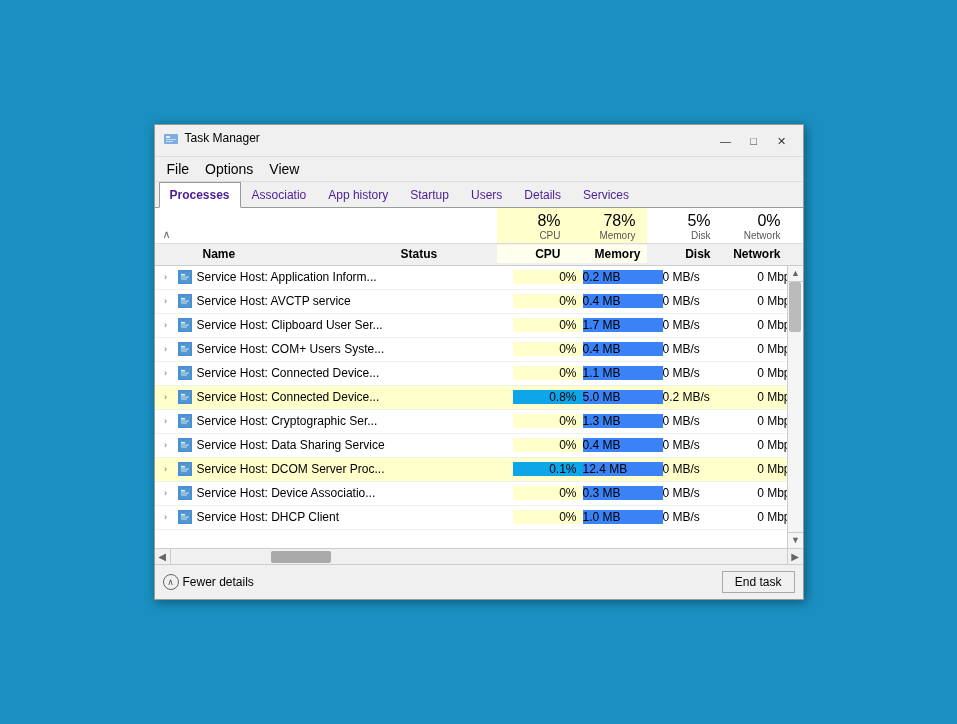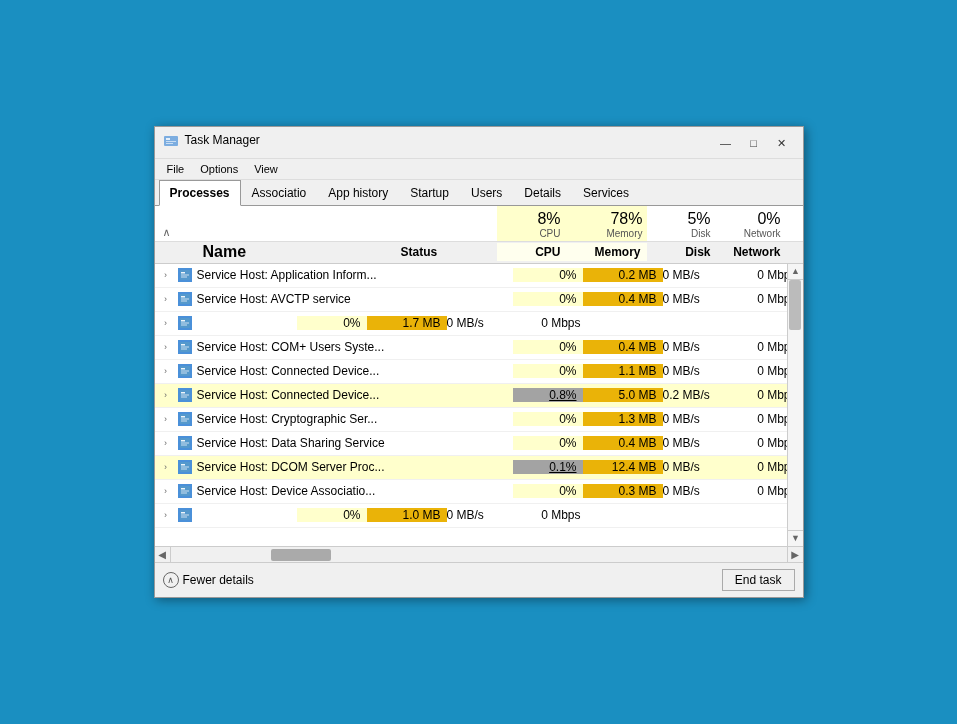--- a/index.html
+++ b/index.html
@@ -62,7 +62,7 @@
     }
     .menu-item {
       padding: 2px 8px;
-      font-size: 11px;
+      font-size: 14px;
       cursor: pointer;
       color: #000;
     }

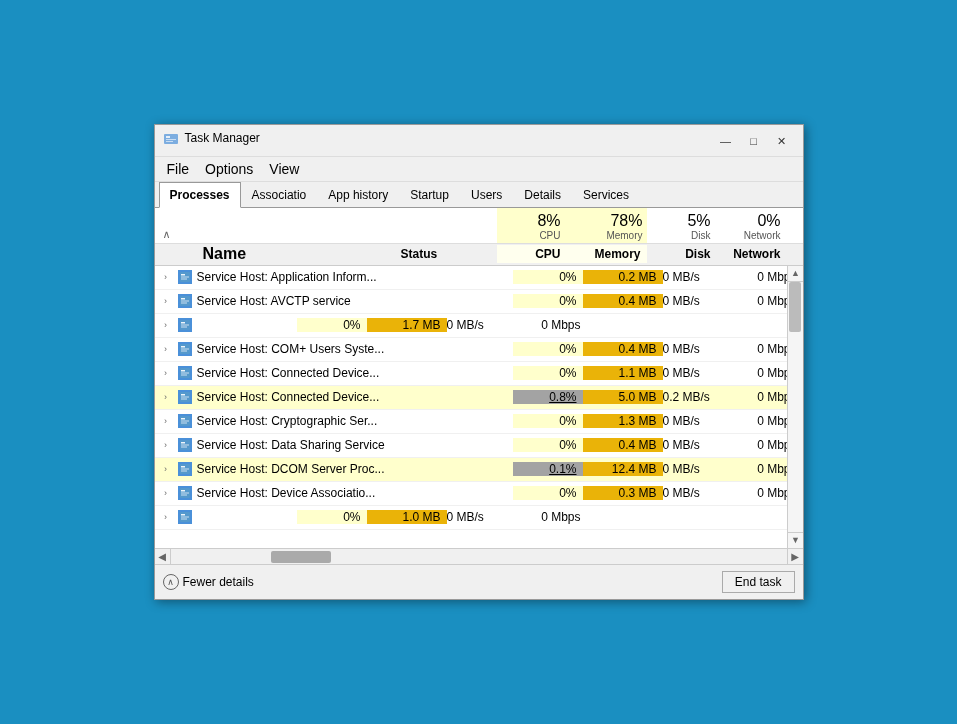--- a/index.html
+++ b/index.html
@@ -78,7 +78,7 @@
       cursor: pointer;
       border: 1px solid transparent;
       margin-bottom: -1px;
-      color: #000000;
+      color: #4c1d95;
     }
     .tab.active {
       background: #fff;

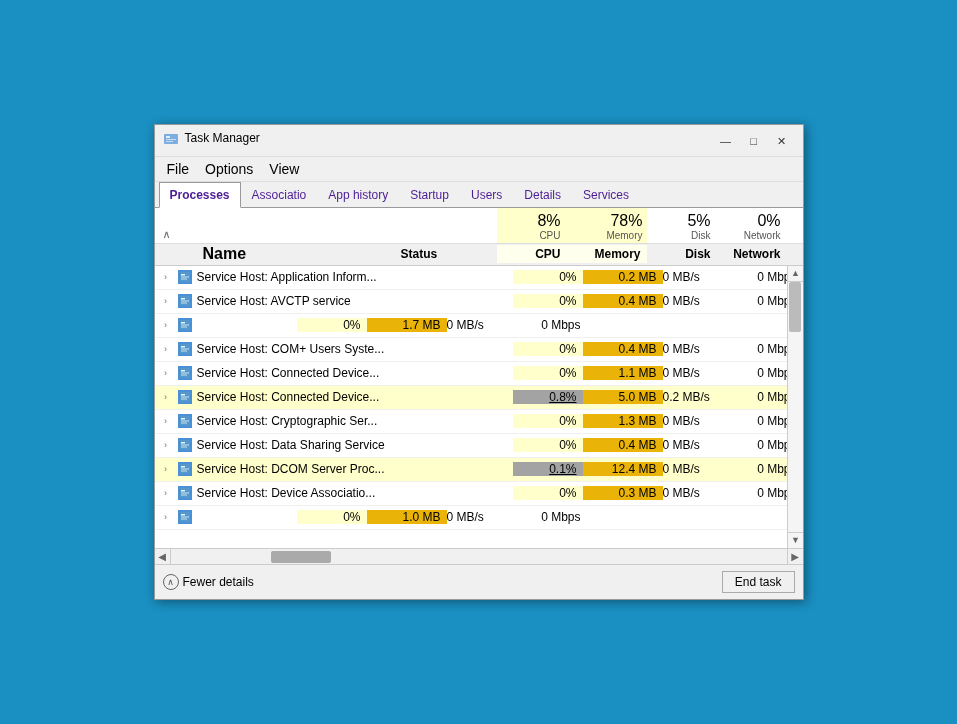--- a/index.html
+++ b/index.html
@@ -362,7 +362,7 @@
         <div style="font-size:10px; color:#555;">CPU</div>
       </div>
 
-      <div style="width:80px; text-align:right; padding:4px 4px 2px 0; background:#ffffcc;">
+      <div style="width:80px; text-align:right; padding:4px 11px 2px 0; background:#ffffcc;">
         <div style="font-size:16px; font-weight:300; line-height:1.1;">78%</div>
         <div style="font-size:10px; color:#555;">Memory</div>
       </div>

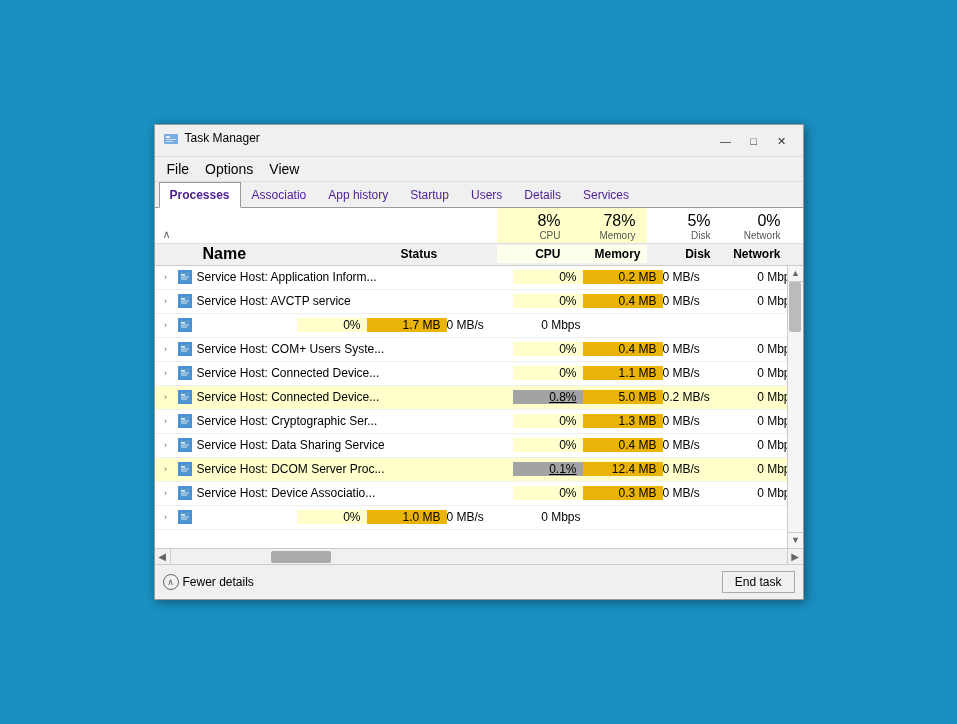--- a/index.html
+++ b/index.html
@@ -100,7 +100,7 @@
       flex: 1;
       min-width: 200px;
       padding: 2px 8px;
-      font-size: 16px;
+      font-size: 12px;
       font-weight: 600;
       cursor: pointer;
     }

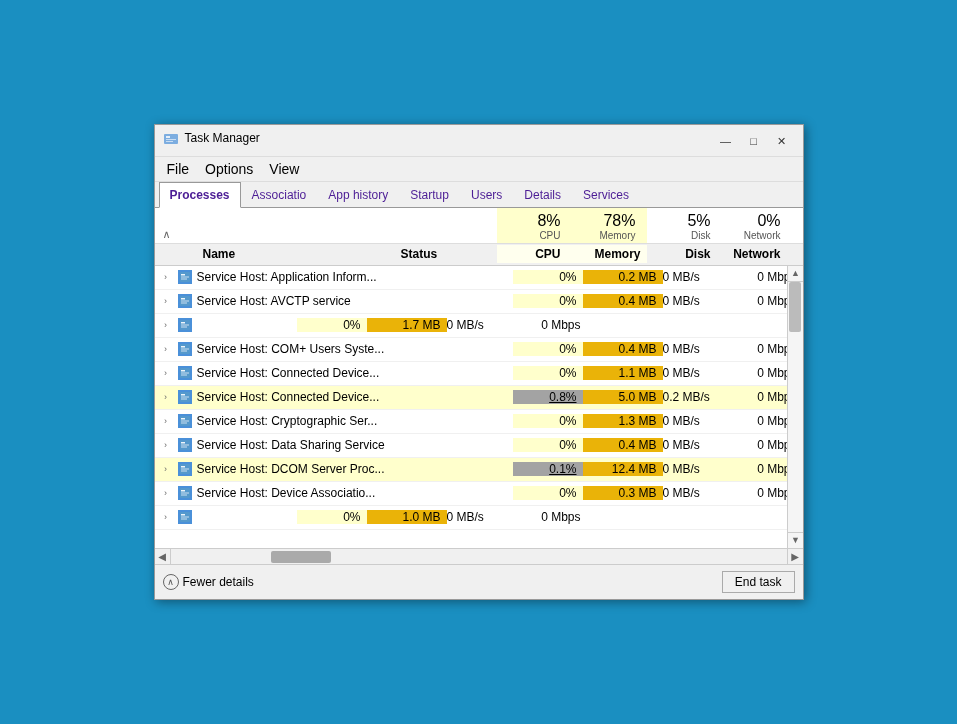--- a/index.html
+++ b/index.html
@@ -208,10 +208,9 @@
     }
     .process-memory {
       width: 80px;
-      text-align: right;
       font-size: 12px;
       padding: 0 6px 0 0;
-      background-color: #eab308;
+      background-color: #3b82f6;
     }
     .process-disk {
       width: 70px;

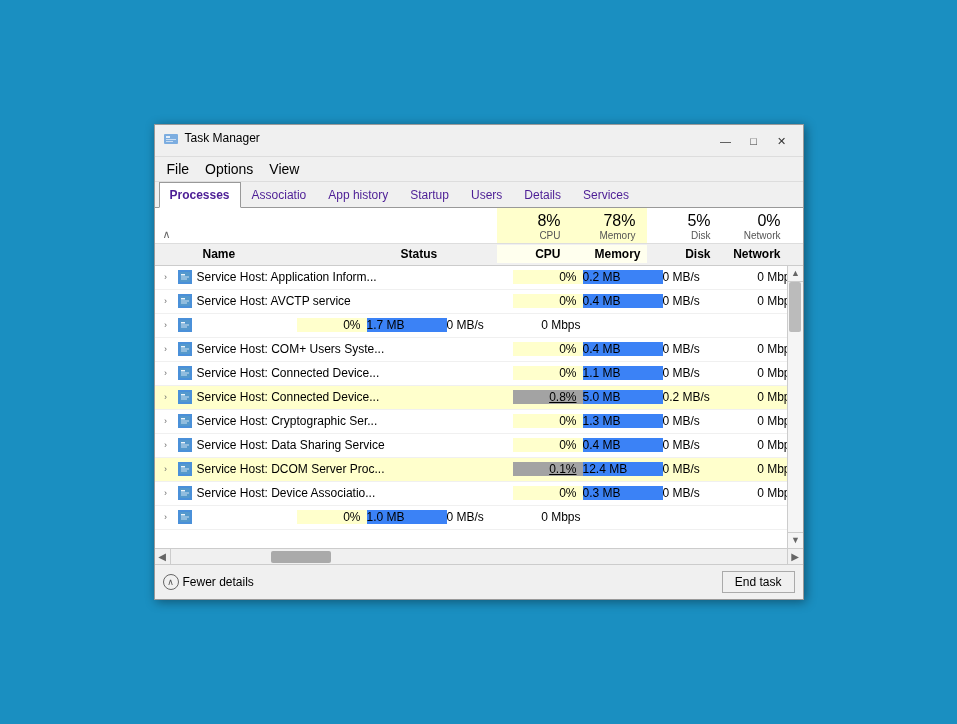--- a/index.html
+++ b/index.html
@@ -442,6 +442,7 @@
           </svg>
         </div>
       </div>
+      <div class="process-name">Service Host: Clipboard User Ser...</div>
       <div class="process-status"></div>
       <div class="process-cpu">0%</div>
       <div class="process-memory">1.7 MB</div>

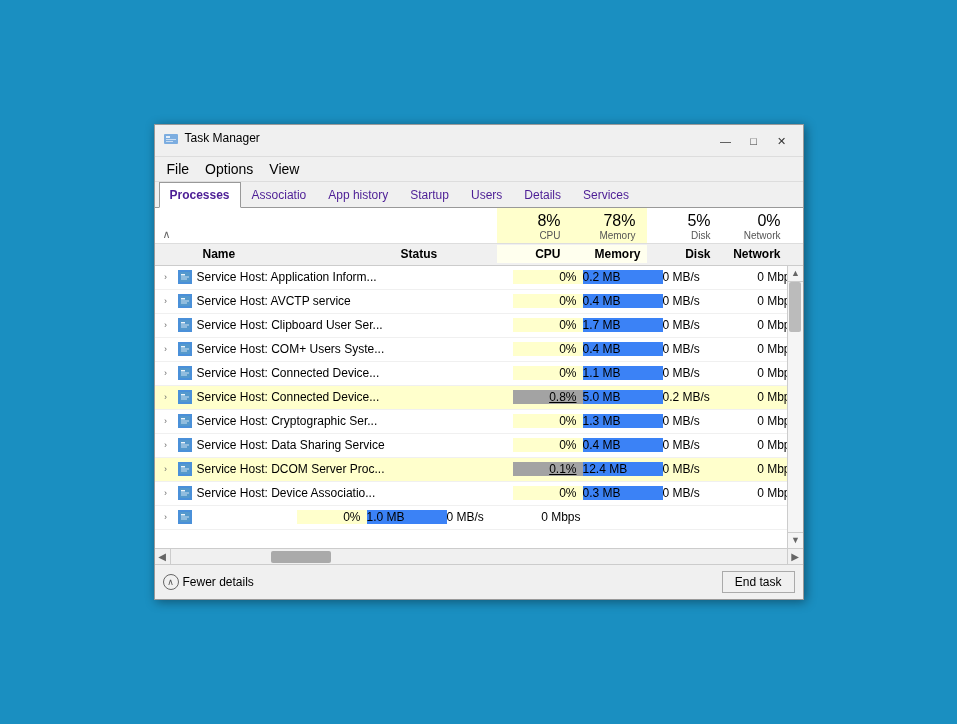--- a/index.html
+++ b/index.html
@@ -203,8 +203,7 @@
       background-color: #ffffcc;
     }
     .process-cpu.active-highlight {
-      background-color: #a3a3a3;
-      text-decoration: underline;
+      background-color: #0ea5e9;
     }
     .process-memory {
       width: 80px;

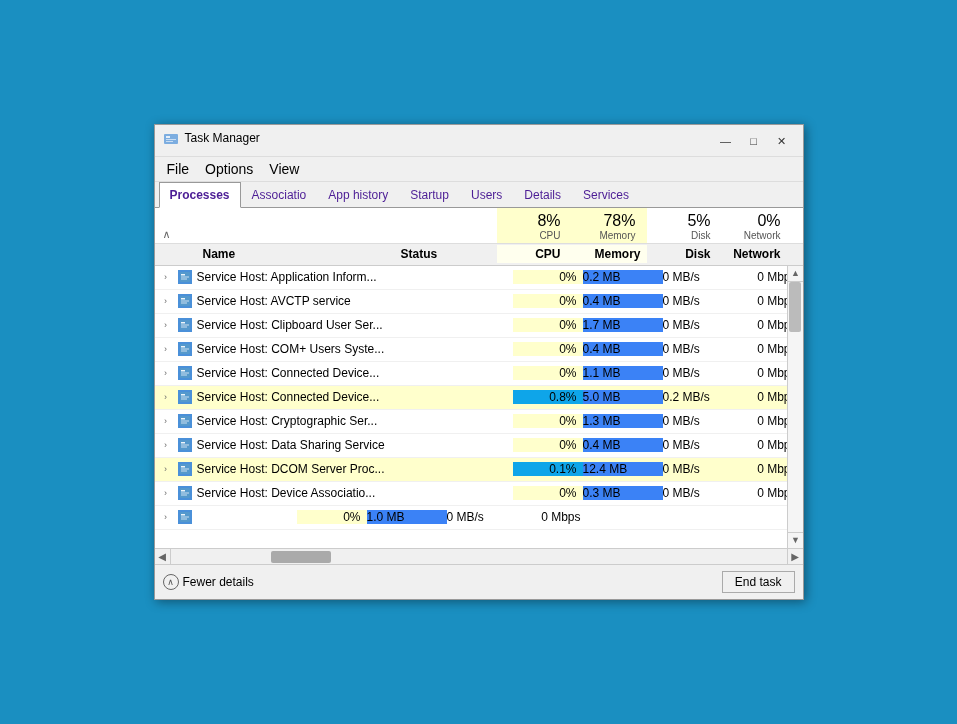--- a/index.html
+++ b/index.html
@@ -593,6 +593,7 @@
           </svg>
         </div>
       </div>
+      <div class="process-name">Service Host: DHCP Client</div>
       <div class="process-status"></div>
       <div class="process-cpu">0%</div>
       <div class="process-memory">1.0 MB</div>

